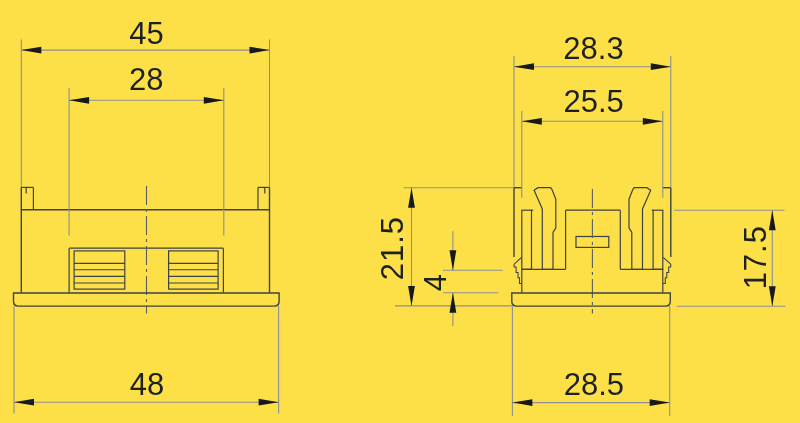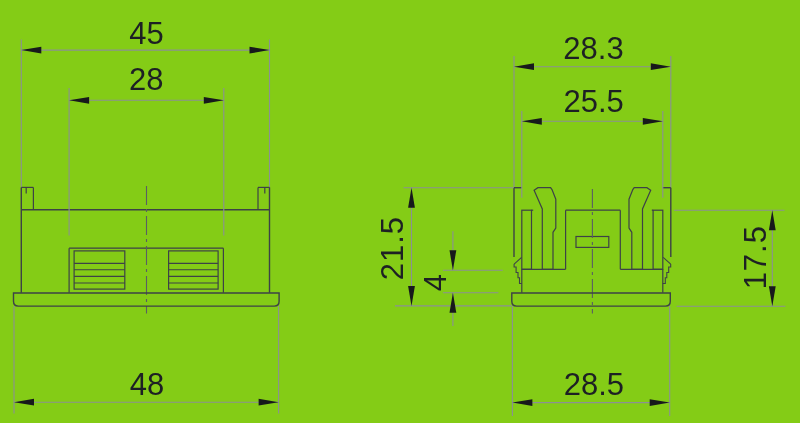--- a/index.html
+++ b/index.html
@@ -3,7 +3,7 @@
 <meta charset="utf-8">
 <style>
 html,body{margin:0;padding:0;background:#ffffff;}
-#page{width:800px;height:423px;position:relative;background:#84cc16;overflow:hidden;}
+#page{width:800px;height:423px;position:relative;background:#fde047;overflow:hidden;}
 svg{display:block;font-family:"Liberation Sans",sans-serif;}
 </style>
 </head>

